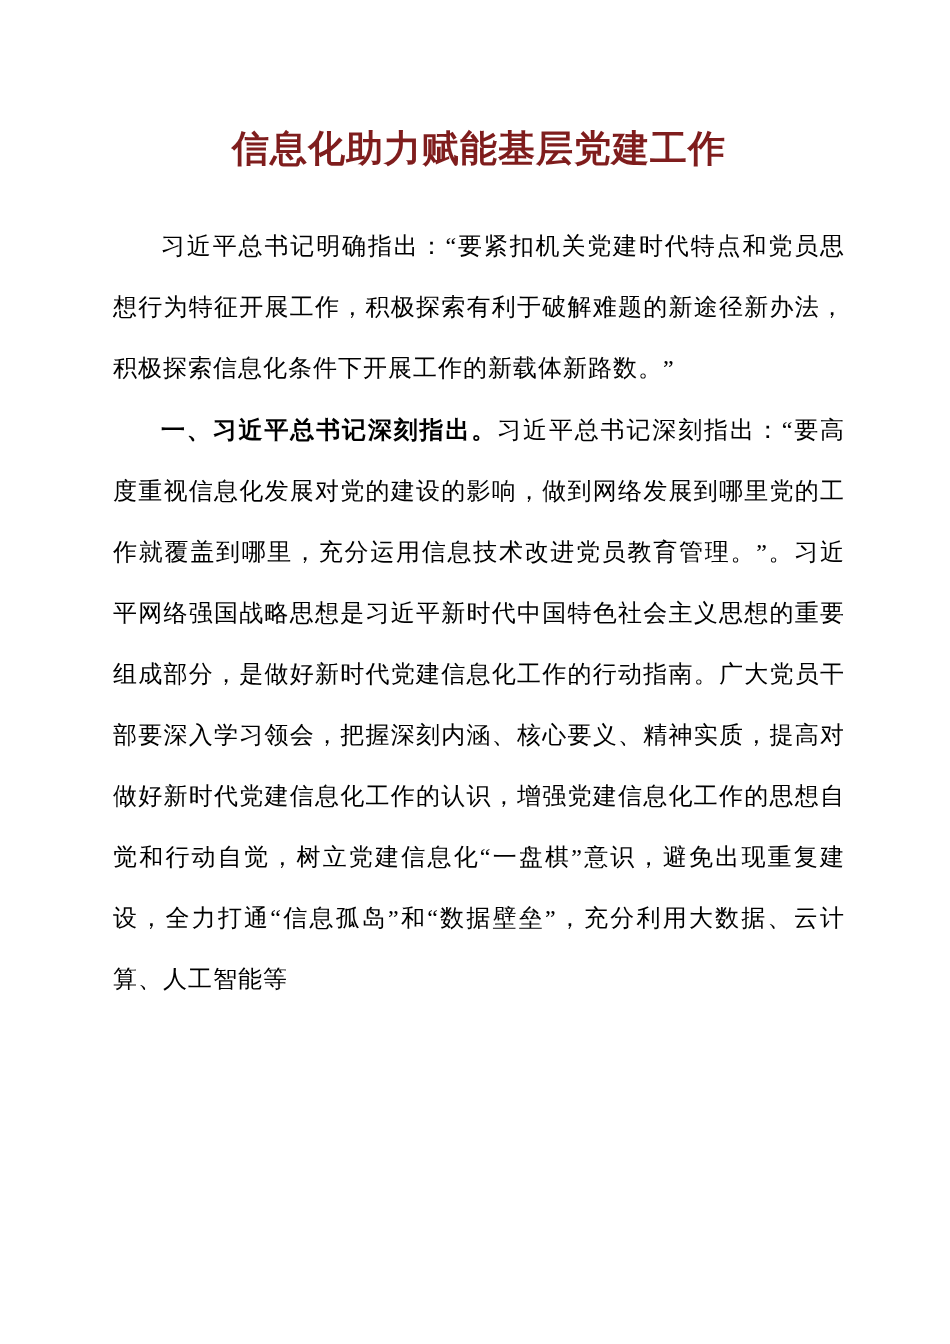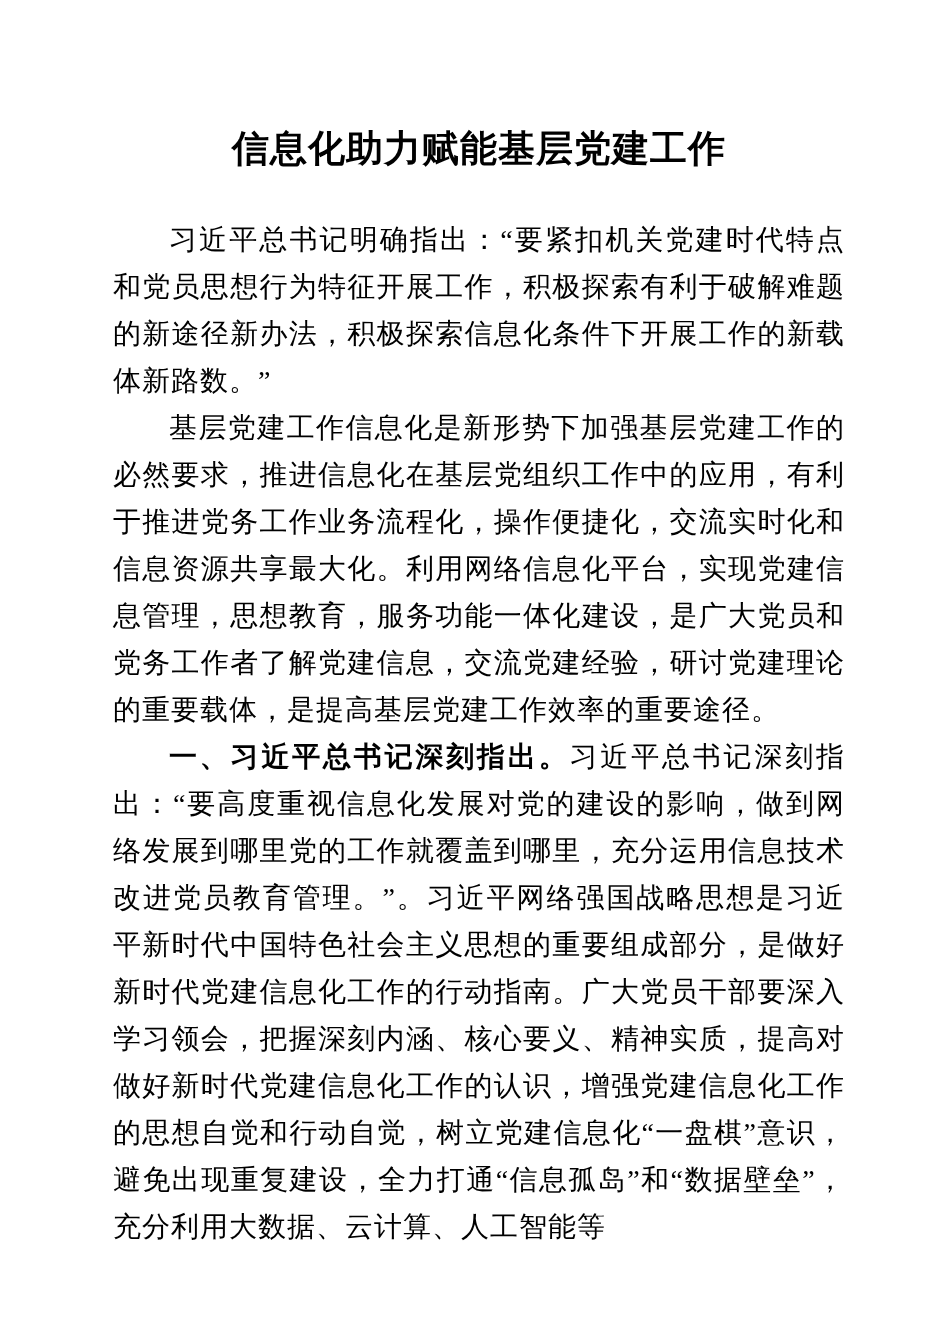--- a/index.html
+++ b/index.html
@@ -28,7 +28,7 @@
     font-weight: 700;
     line-height: 1.25;
     letter-spacing: 1px;
-    color: #000000;
+    color: #7f1d1d;
     font-family: "Liberation Serif", "DejaVu Serif", serif;
   }
   .para {

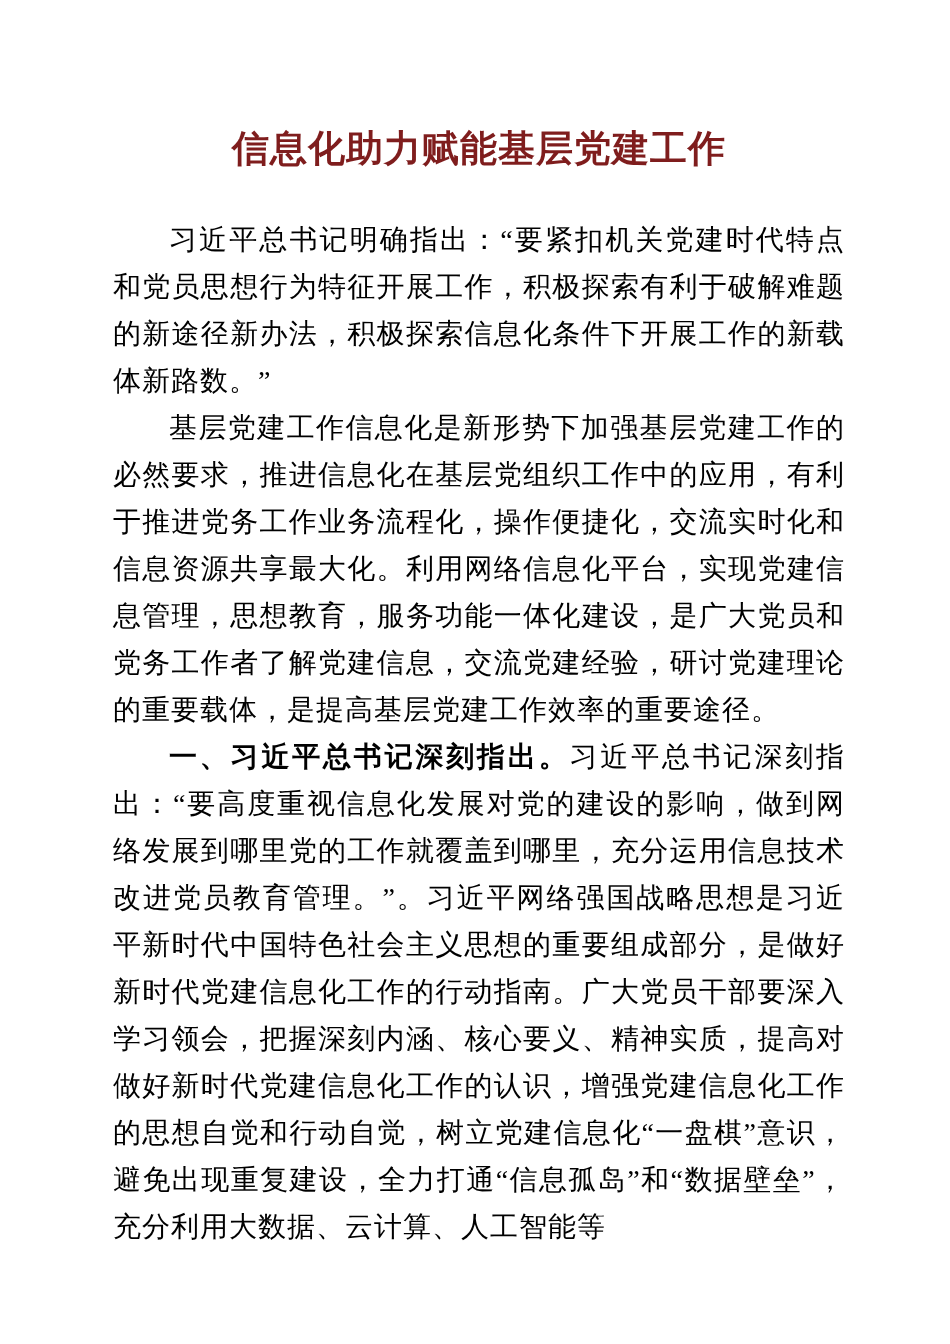--- a/index.html
+++ b/index.html
@@ -33,8 +33,8 @@
   }
   .para {
     margin: 0;
-    font-size: 28px;
-    line-height: 47px;
+    font-size: 24px;
+    line-height: 61px;
     text-align: justify;
     text-justify: inter-character;
     text-indent: 2em;

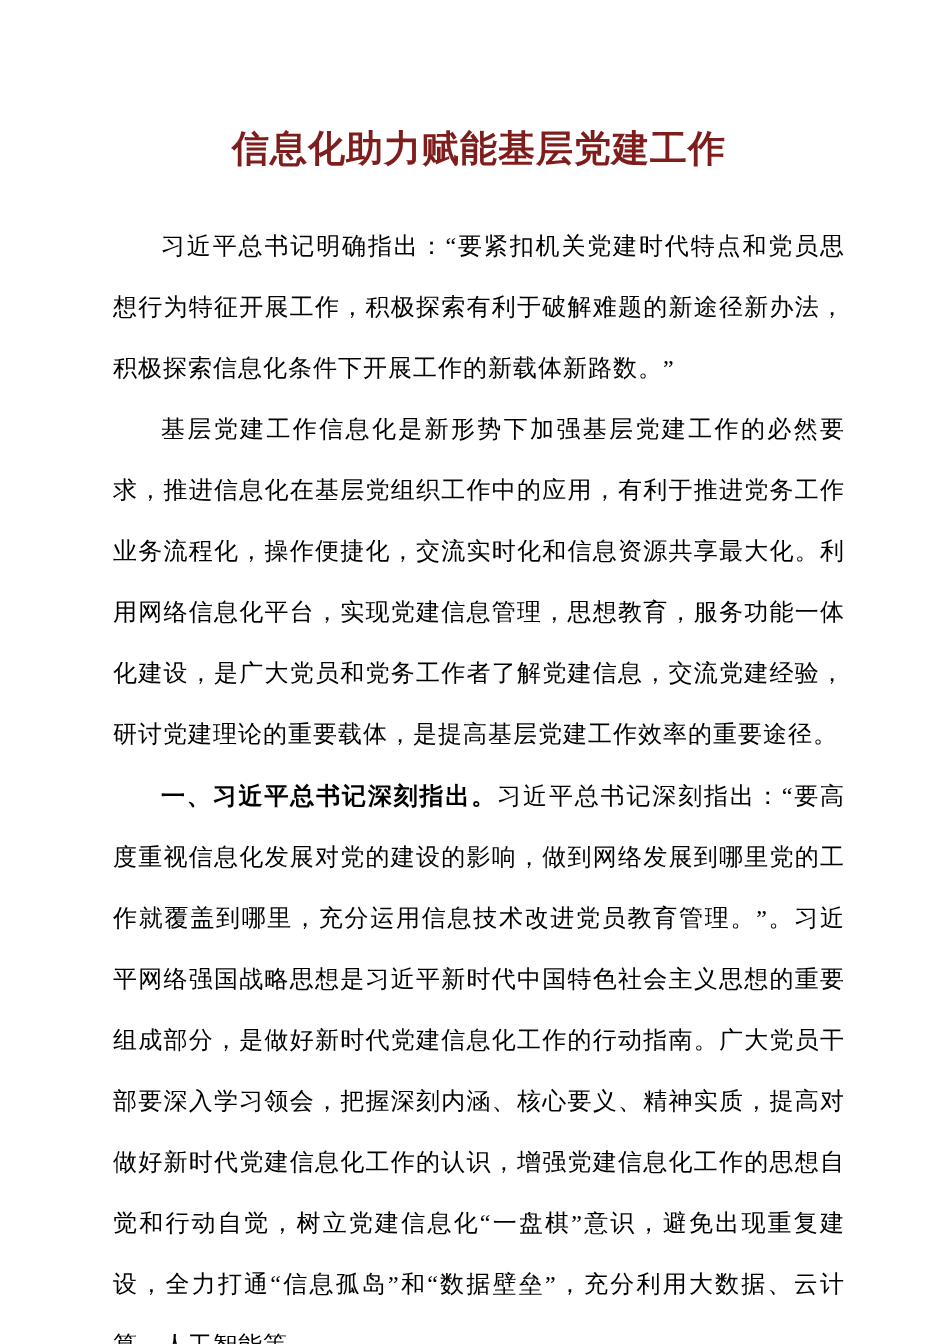--- a/index.html
+++ b/index.html
@@ -54,7 +54,6 @@
 
   <p class="para"><span>习近平总书记明确指出：“要紧扣机关党建时代特点和党员思想行为特征开展工作，积极探索有利于破解难题的新途径新办法，积极探索信息化条件下开展工作的新载体新路数。”</span></p>
 
-  <p class="para"><span>基层党建工作信息化是新形势下加强基层党建工作的必然要求，推进信息化在基层党组织工作中的应用，有利于推进党务工作业务流程化，操作便捷化，交流实时化和信息资源共享最大化。利用网络信息化平台，实现党建信息管理，思想教育，服务功能一体化建设，是广大党员和党务工作者了解党建信息，交流党建经验，研讨党建理论的重要载体，是提高基层党建工作效率的重要途径。</span></p>
 
   <p class="para"><span class="section-lead">一、习近平总书记深刻指出。</span><span>习近平总书记深刻指出：“要高度重视信息化发展对党的建设的影响，做到网络发展到哪里党的工作就覆盖到哪里，充分运用信息技术改进党员教育管理。”。习近平网络强国战略思想是习近平新时代中国特色社会主义思想的重要组成部分，是做好新时代党建信息化工作的行动指南。广大党员干部要深入学习领会，把握深刻内涵、核心要义、精神实质，提高对做好新时代党建信息化工作的认识，增强党建信息化工作的思想自觉和行动自觉，树立党建信息化“一盘棋”意识，避免出现重复建设，全力打通“信息孤岛”和“数据壁垒”，充分利用大数据、云计算、人工智能等</span></p>
 </div>

